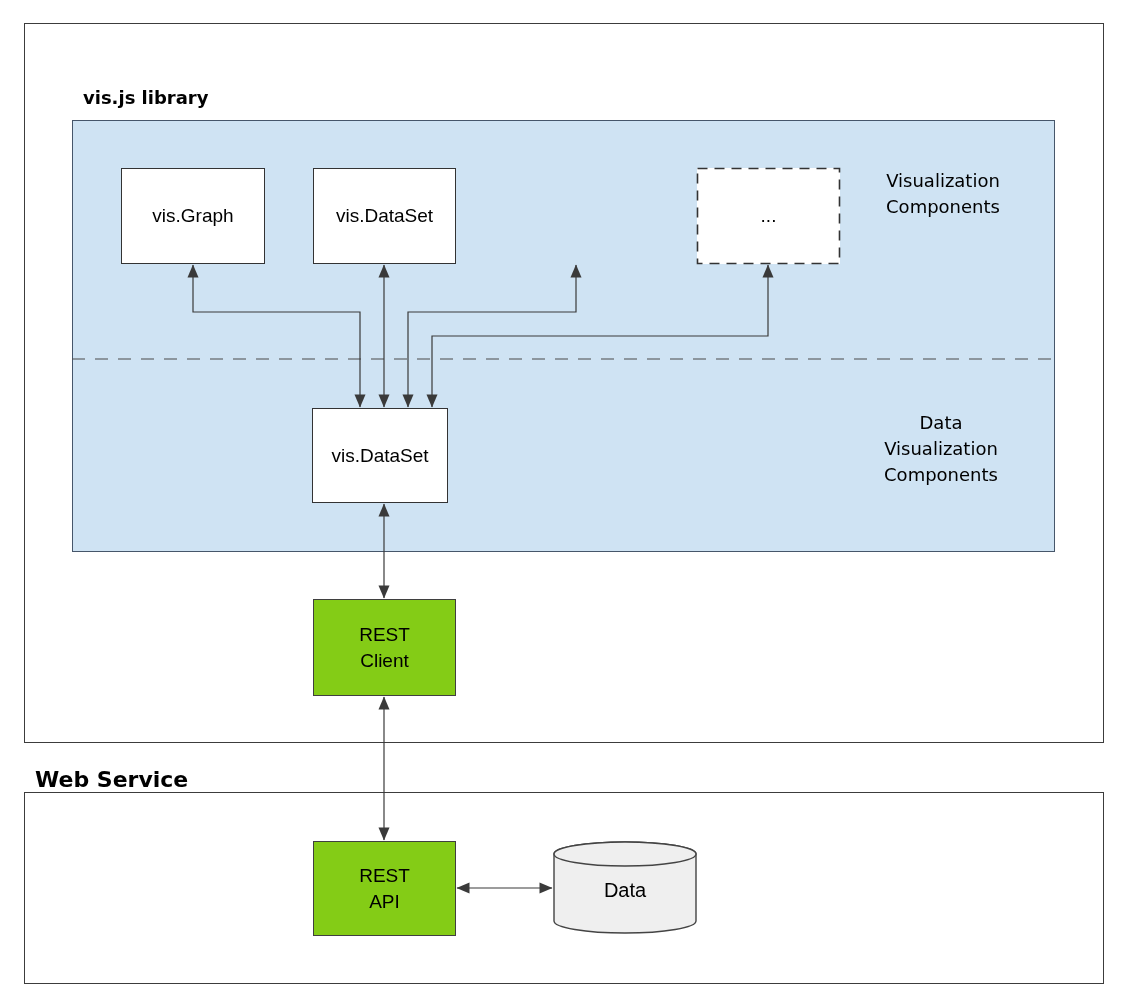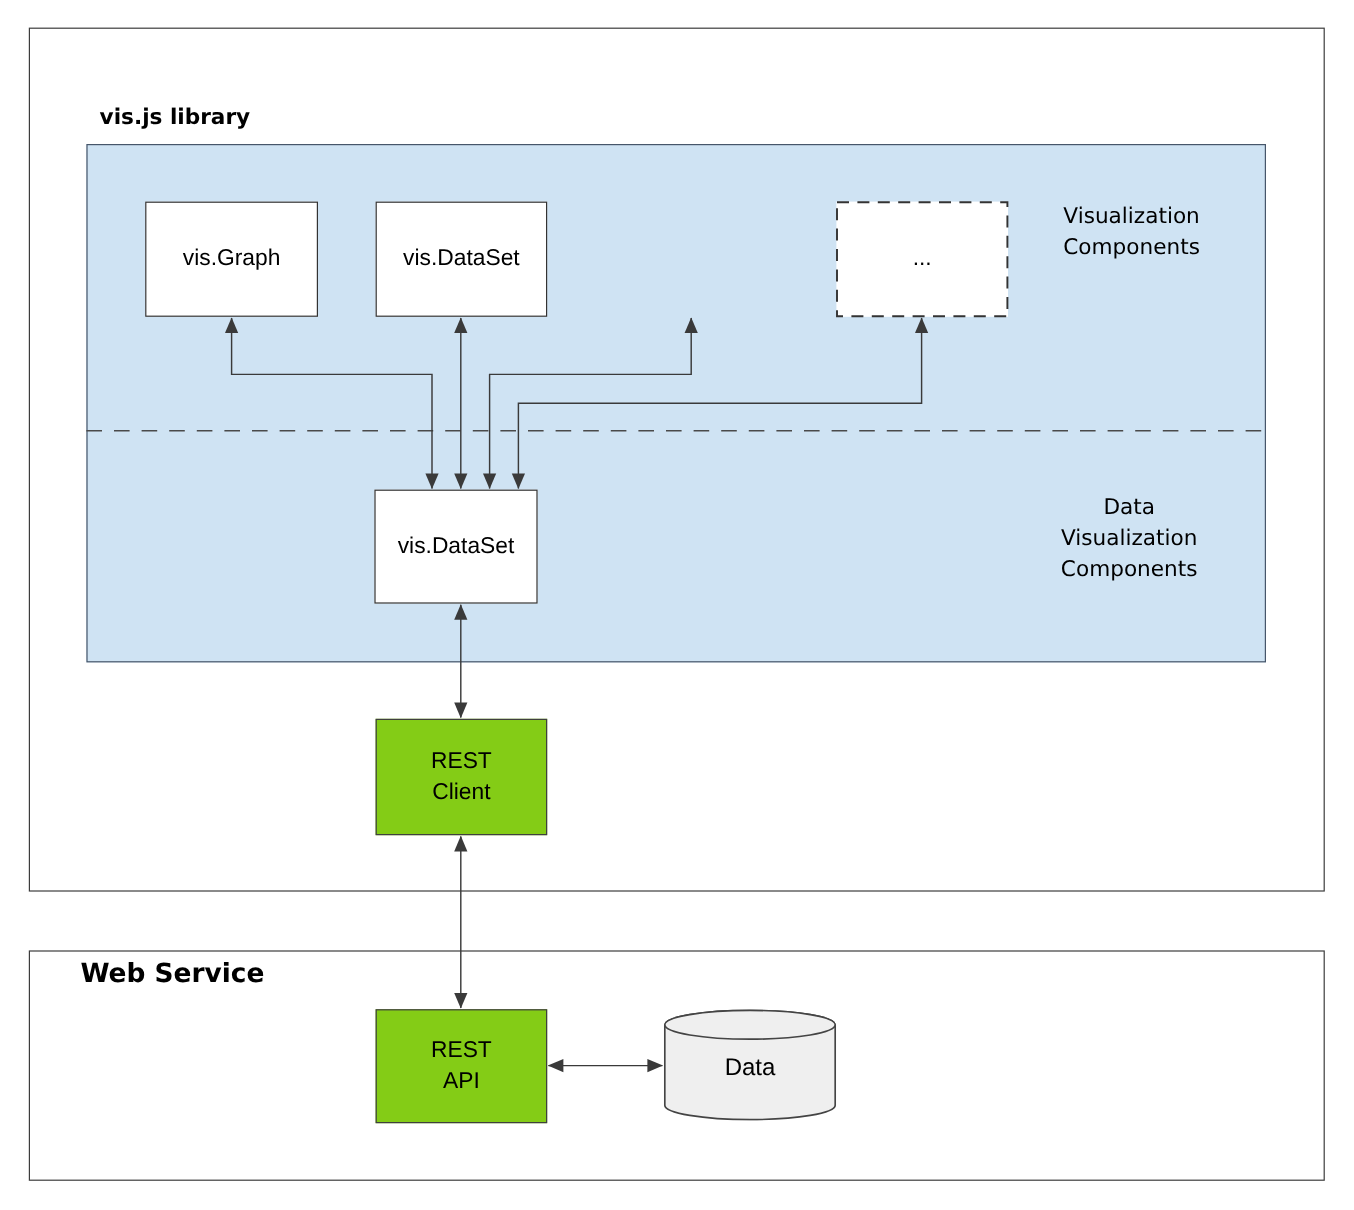--- a/index.html
+++ b/index.html
@@ -126,7 +126,7 @@
 Client</div>
 
   <div class="abs frame layer1" style="left:24px; top:792px; width:1080px; height:192px;"></div>
-  <div class="frame-title above" style="left:35px; top:799px;margin-left:32px;">Web Service</div>
+  <div class="frame-title above" style="left:35px; top:767px;">Web Service</div>
 
   <div class="abs node gray layer2" style="left:313px; top:841px; width:143px; height:95px;">REST
 API</div>

